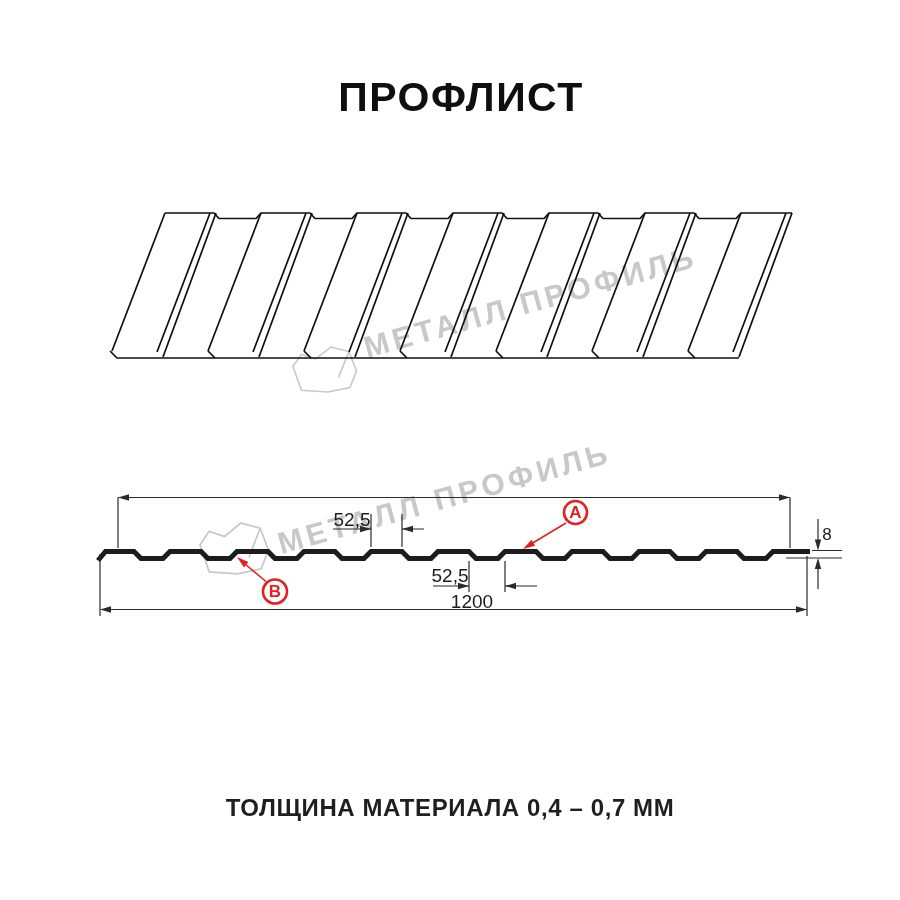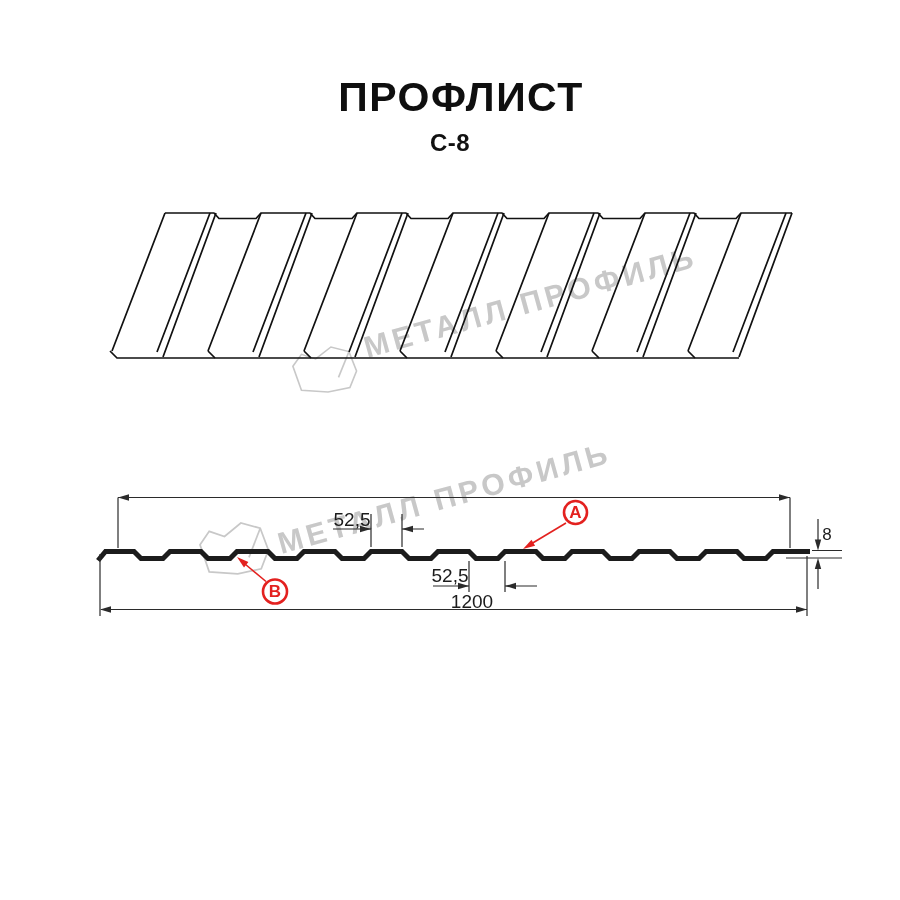--- a/index.html
+++ b/index.html
@@ -114,7 +114,6 @@
   </svg>
 
   <div class="title">ПРОФЛИСТ</div>
-  <div class="subtitle">С-8</div>
 
   <div class="dim-label" style="left:322px;top:509px;width:60px;">52,5</div>
   <div class="dim-label" style="left:420px;top:565px;width:60px;">52,5</div>

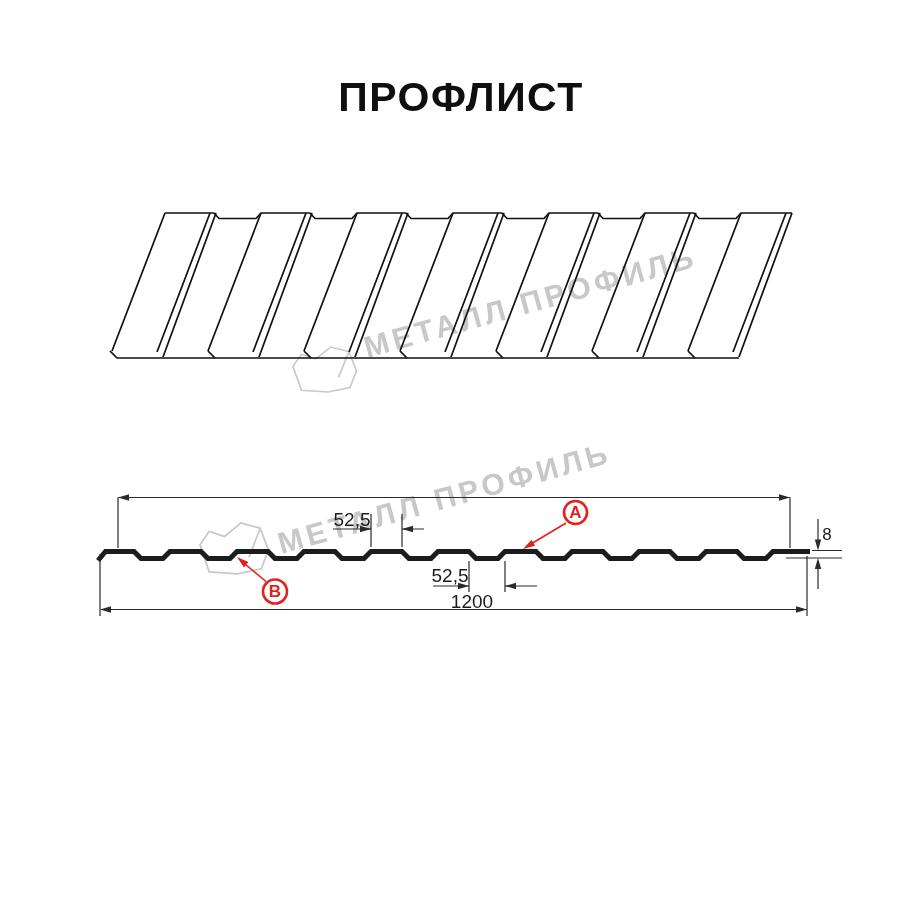--- a/index.html
+++ b/index.html
@@ -123,6 +123,7 @@
   <div class="badge-letter" style="left:563.5px;top:500.5px;">А</div>
   <div class="badge-letter" style="left:263px;top:579.5px;">В</div>
 
+  <div class="footer-note">ТОЛЩИНА МАТЕРИАЛА 0,4 – 0,7 ММ</div>
 </div>
 
 </body></html>

